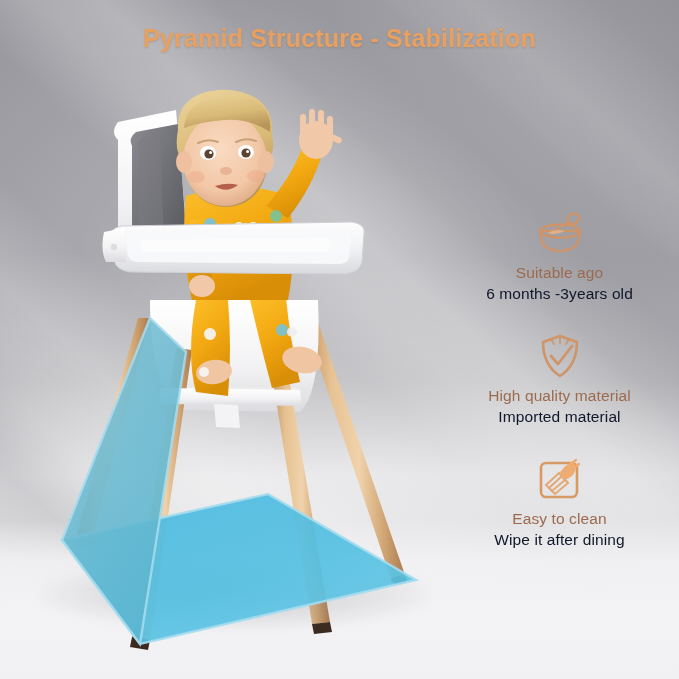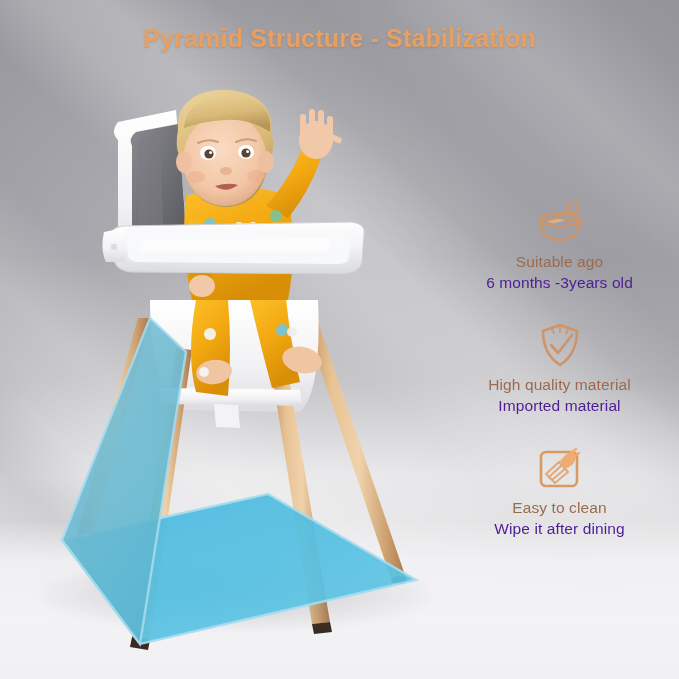--- a/index.html
+++ b/index.html
@@ -107,7 +107,7 @@
   .features {
     position: absolute;
     left: 440px;
-    top: 195px;
+    top: 206px;
     width: 239px;
   }
   .feature {

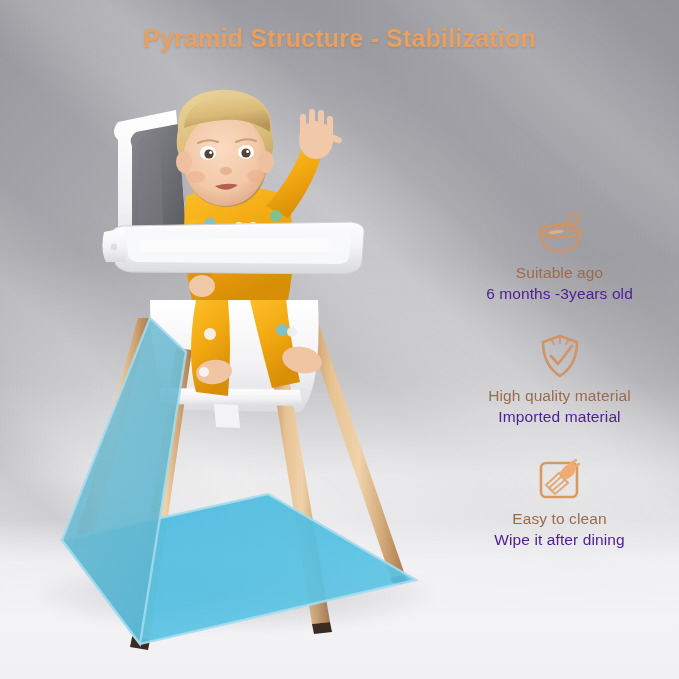--- a/index.html
+++ b/index.html
@@ -128,7 +128,7 @@
   }
   .feature-sub {
     font-size: 15.5px;
-    color: #4c1d95;
+    color: #0f172a;
     margin-top: 3px;
     letter-spacing: 0.1px;
   }

